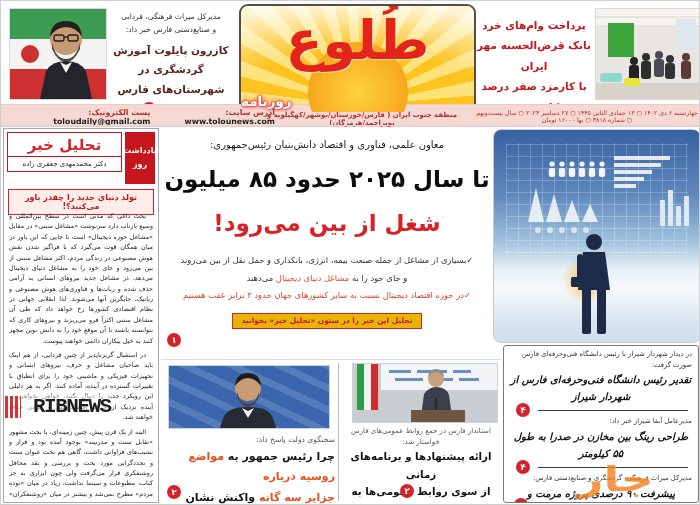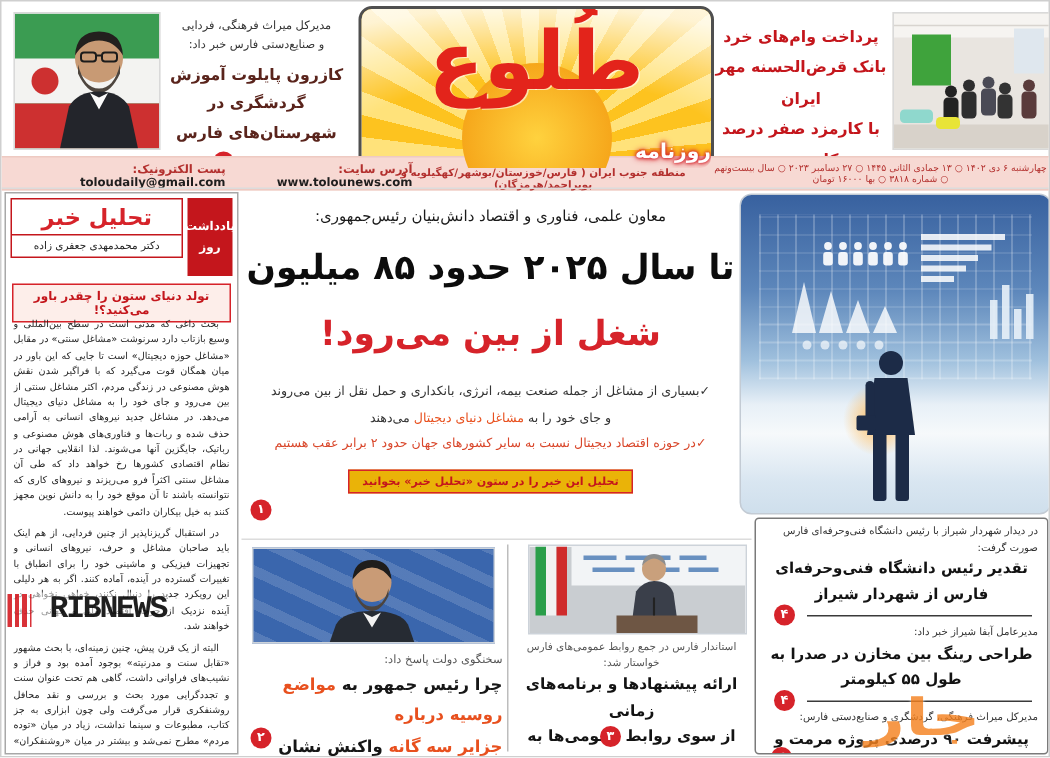--- a/index.html
+++ b/index.html
@@ -21,7 +21,7 @@
             background:radial-gradient(#ffd23e,#f6a71b 70%);z-index:2;}
   .mast-logo{position:absolute;top:0;left:0;right:0;text-align:center;font-size:54px;font-weight:bold;color:#e3241b;
              z-index:3;line-height:1.3;text-shadow:1px 1px 0 rgba(255,255,255,.6);}
-  .mast-label{position:absolute;bottom:3px;left:0;right:0;text-align:right;z-index:4;color:#fff;font-weight:bold;
+  .mast-label{position:absolute;bottom:3px;left:0;right:0;text-align:left;z-index:4;color:#fff;font-weight:bold;
               font-size:13.5px;text-shadow:0 0 3px #d6232a,0 0 2px #d6232a,0 0 5px #d6232a;}
   .tr-text{left:476px;top:14px;width:114px;height:80px;text-align:center;font-size:10.5px;font-weight:bold;
            color:#c4161c;line-height:1.95;}

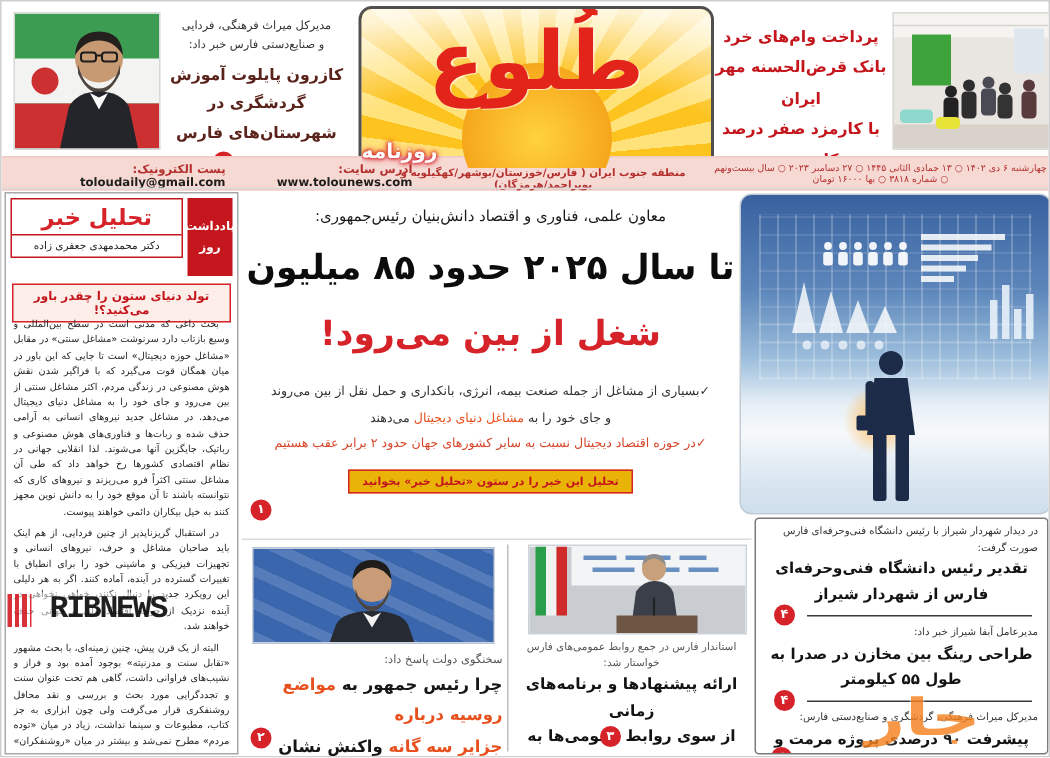--- a/index.html
+++ b/index.html
@@ -189,7 +189,7 @@
       <div class="an-title">تحلیل خبر</div>
       <div class="an-author">دکتر محمدمهدی جعفری زاده</div>
     </div>
-    <div class="an-alert">تولد دنیای ستون را چقدر باور می‌کنید؟!</div>
+    <div class="an-alert">تولد دنیای جدید را چقدر باور می‌کنید؟!</div>
     <div class="an-body">
       <p>بحث داغی که مدتی است در سطح بین‌المللی و وسیع بازتاب دارد سرنوشت «مشاغل سنتی» در مقابل «مشاغل حوزه دیجیتال» است تا جایی که این باور در میان همگان قوت می‌گیرد که با فراگیر شدن نقش هوش مصنوعی در زندگی مردم، اکثر مشاغل سنتی از بین می‌رود و جای خود را به مشاغل دنیای دیجیتال می‌دهد. در مشاغل جدید نیروهای انسانی به آرامی حذف شده و ربات‌ها و فناوری‌های هوش مصنوعی و رباتیک، جایگزین آنها می‌شوند. لذا انقلابی جهانی در نظام اقتصادی کشورها رخ خواهد داد که طی آن مشاغل سنتی اکثراً فرو می‌ریزند و نیروهای کاری که نتوانسته باشند تا آن موقع خود را به دانش نوین مجهز کنند به خیل بیکاران دائمی خواهند پیوست.</p>
       <p>در استقبال گریزناپذیر از چنین فردایی، از هم اینک باید صاحبان مشاغل و حرف، نیروهای انسانی و تجهیزات فیزیکی و ماشینی خود را برای انطباق با تغییرات گسترده در آینده، آماده کنند. اگر به هر دلیلی این رویکرد جدید را دنبال نکنند، خواهی نخواهی در آینده نزدیک از چرخه اقتصاد ملی و جهانی حذف خواهند شد.</p>

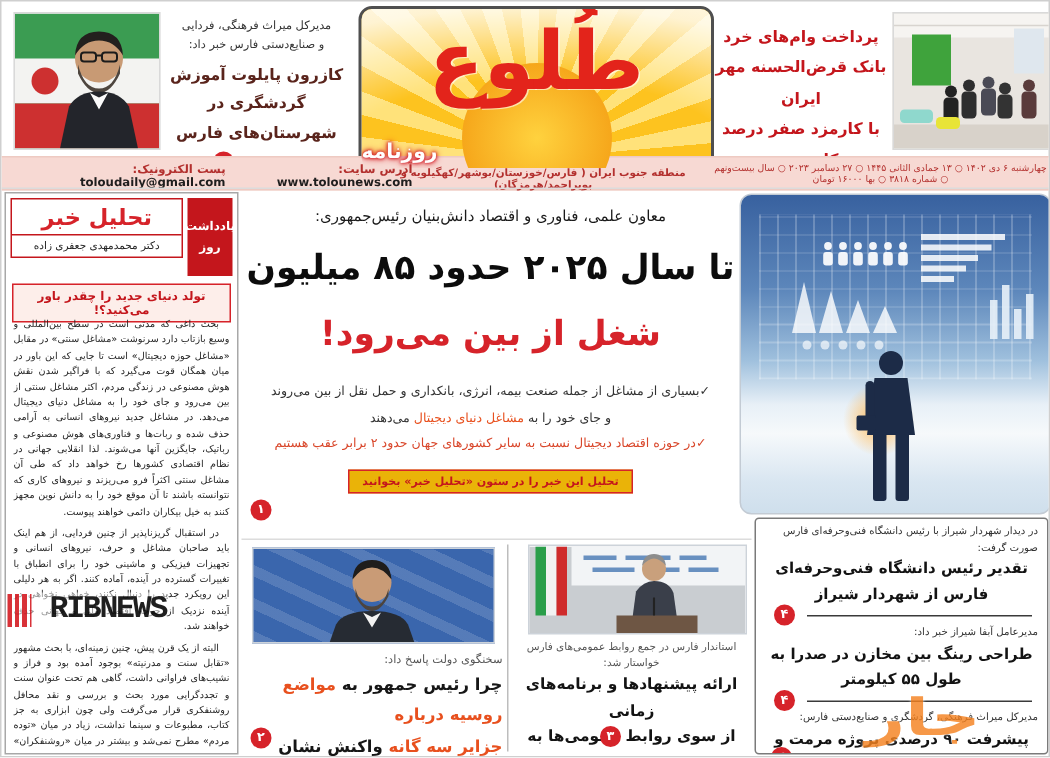--- a/index.html
+++ b/index.html
@@ -87,7 +87,7 @@
       background:#fff;overflow:hidden;}
   .rc-item{position:relative;padding:3px 6px 0;}
   .rc-kicker{font-size:6.8px;color:#333;text-align:right;line-height:1.55;}
-  .rc-title{font-size:10px;font-weight:bold;color:#131313;text-align:center;line-height:1.7;margin-top:1px;}
+  .rc-title{font-size:10px;font-weight:bold;color:#131313;text-align:center;line-height:1.7;margin-top:1px;font-style:italic;}
   .rc-sep{height:1.2px;background:#3a3a3a;margin:5px 4px 2px 28px;position:relative;}
   .rc-sep .pgc{position:absolute;left:-22px;top:-7px;}
   .rc-last-pgc{position:absolute;left:10px;bottom:7px;}

